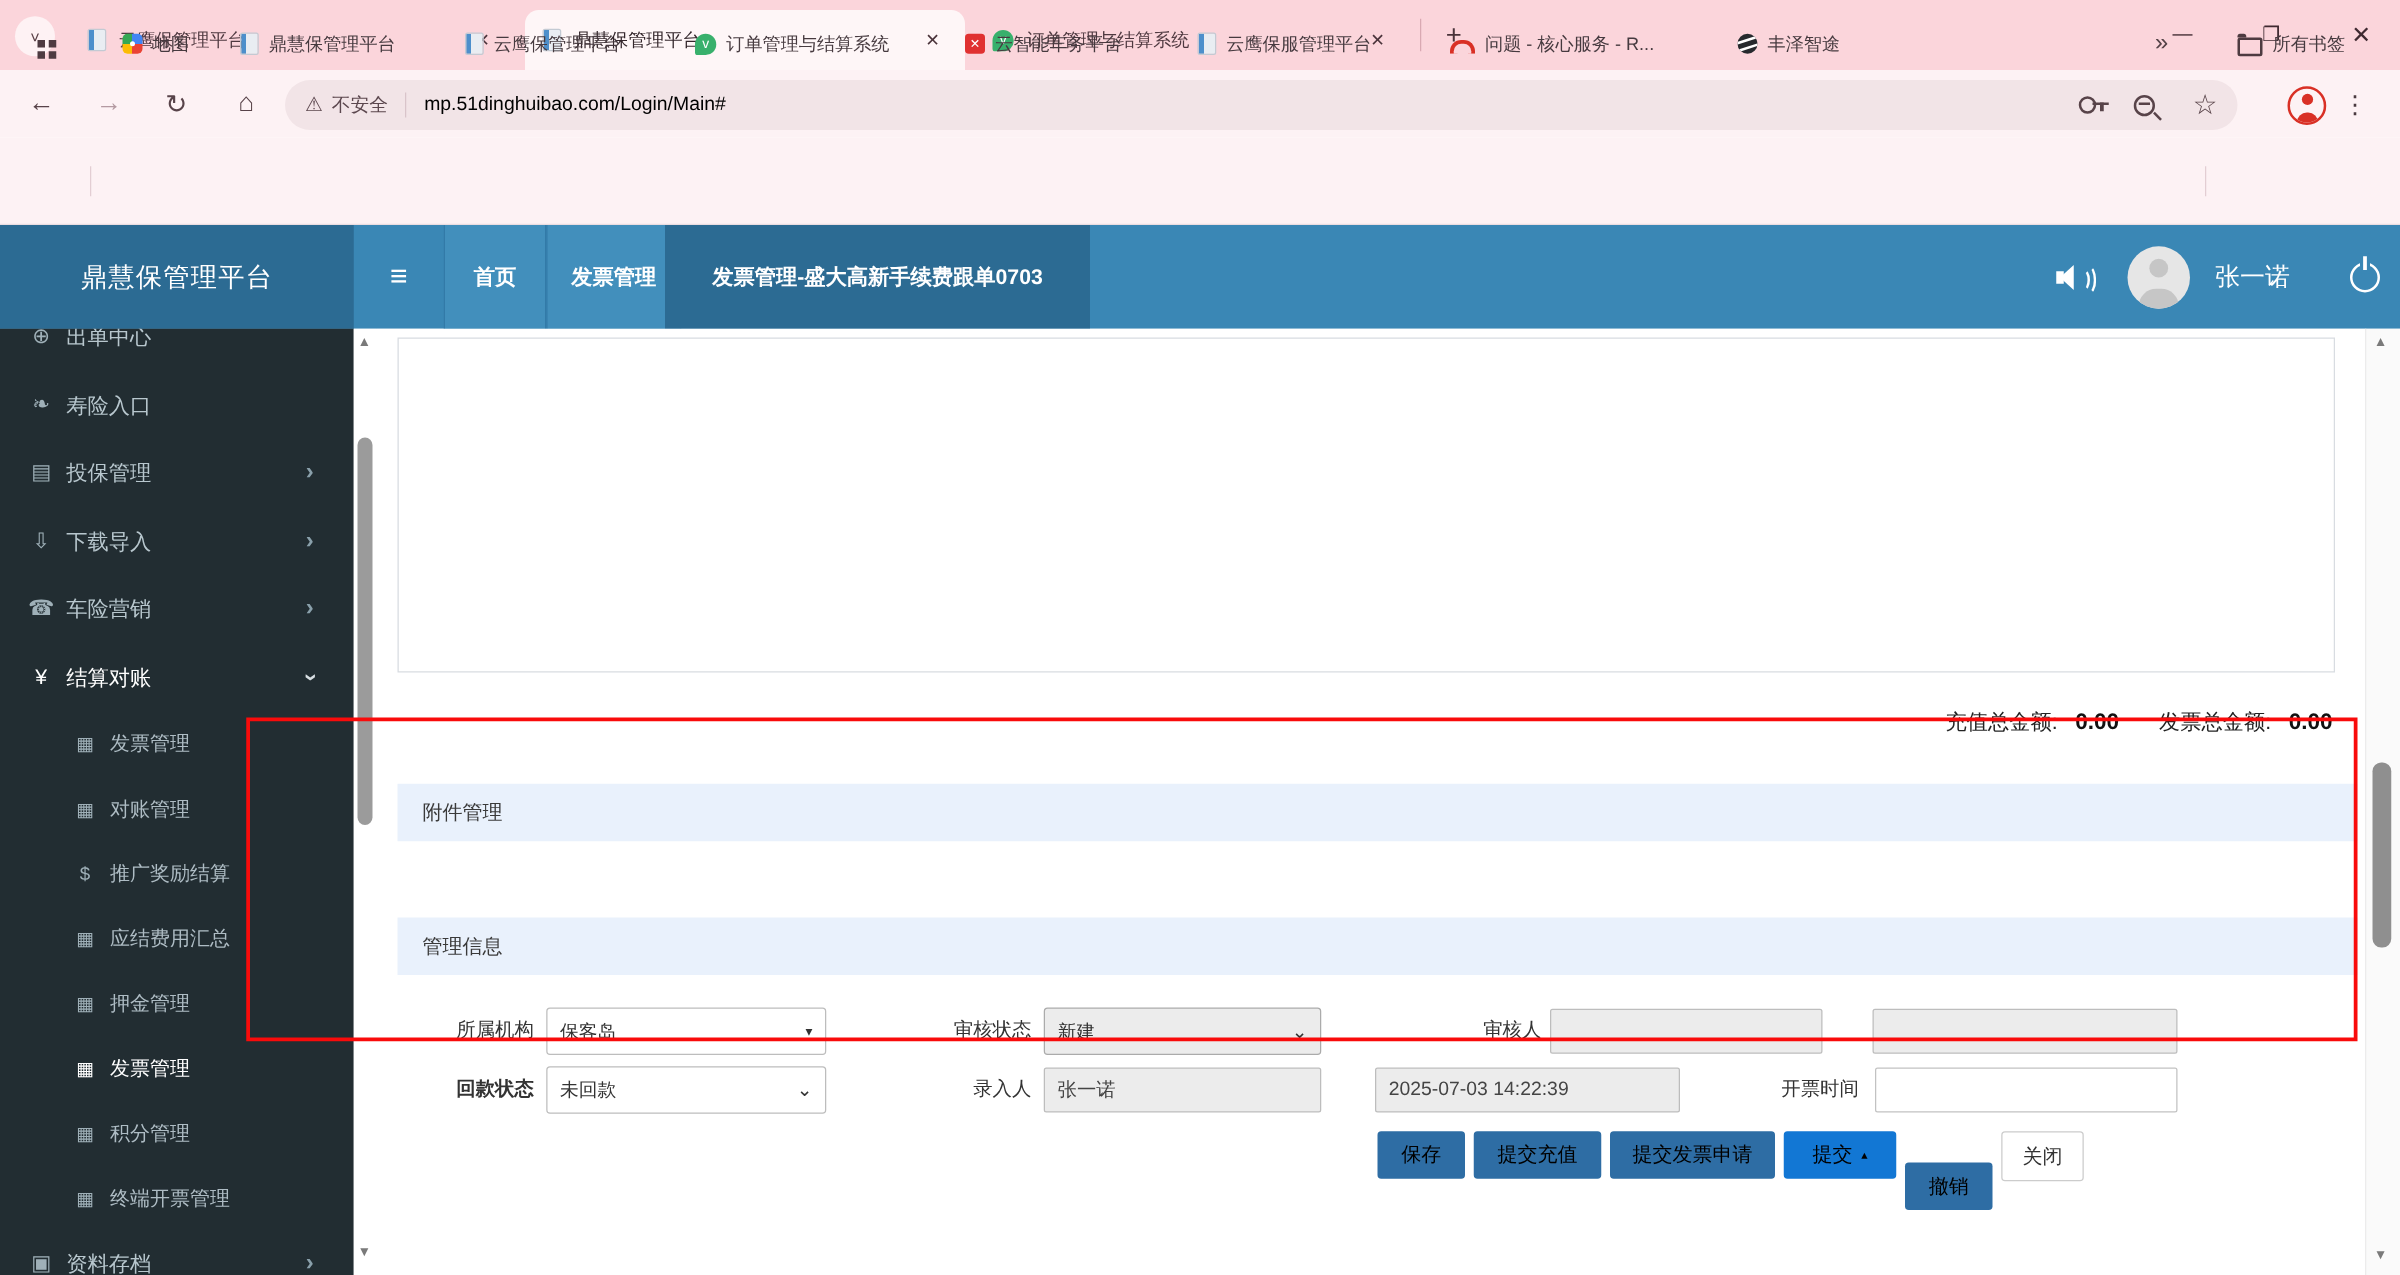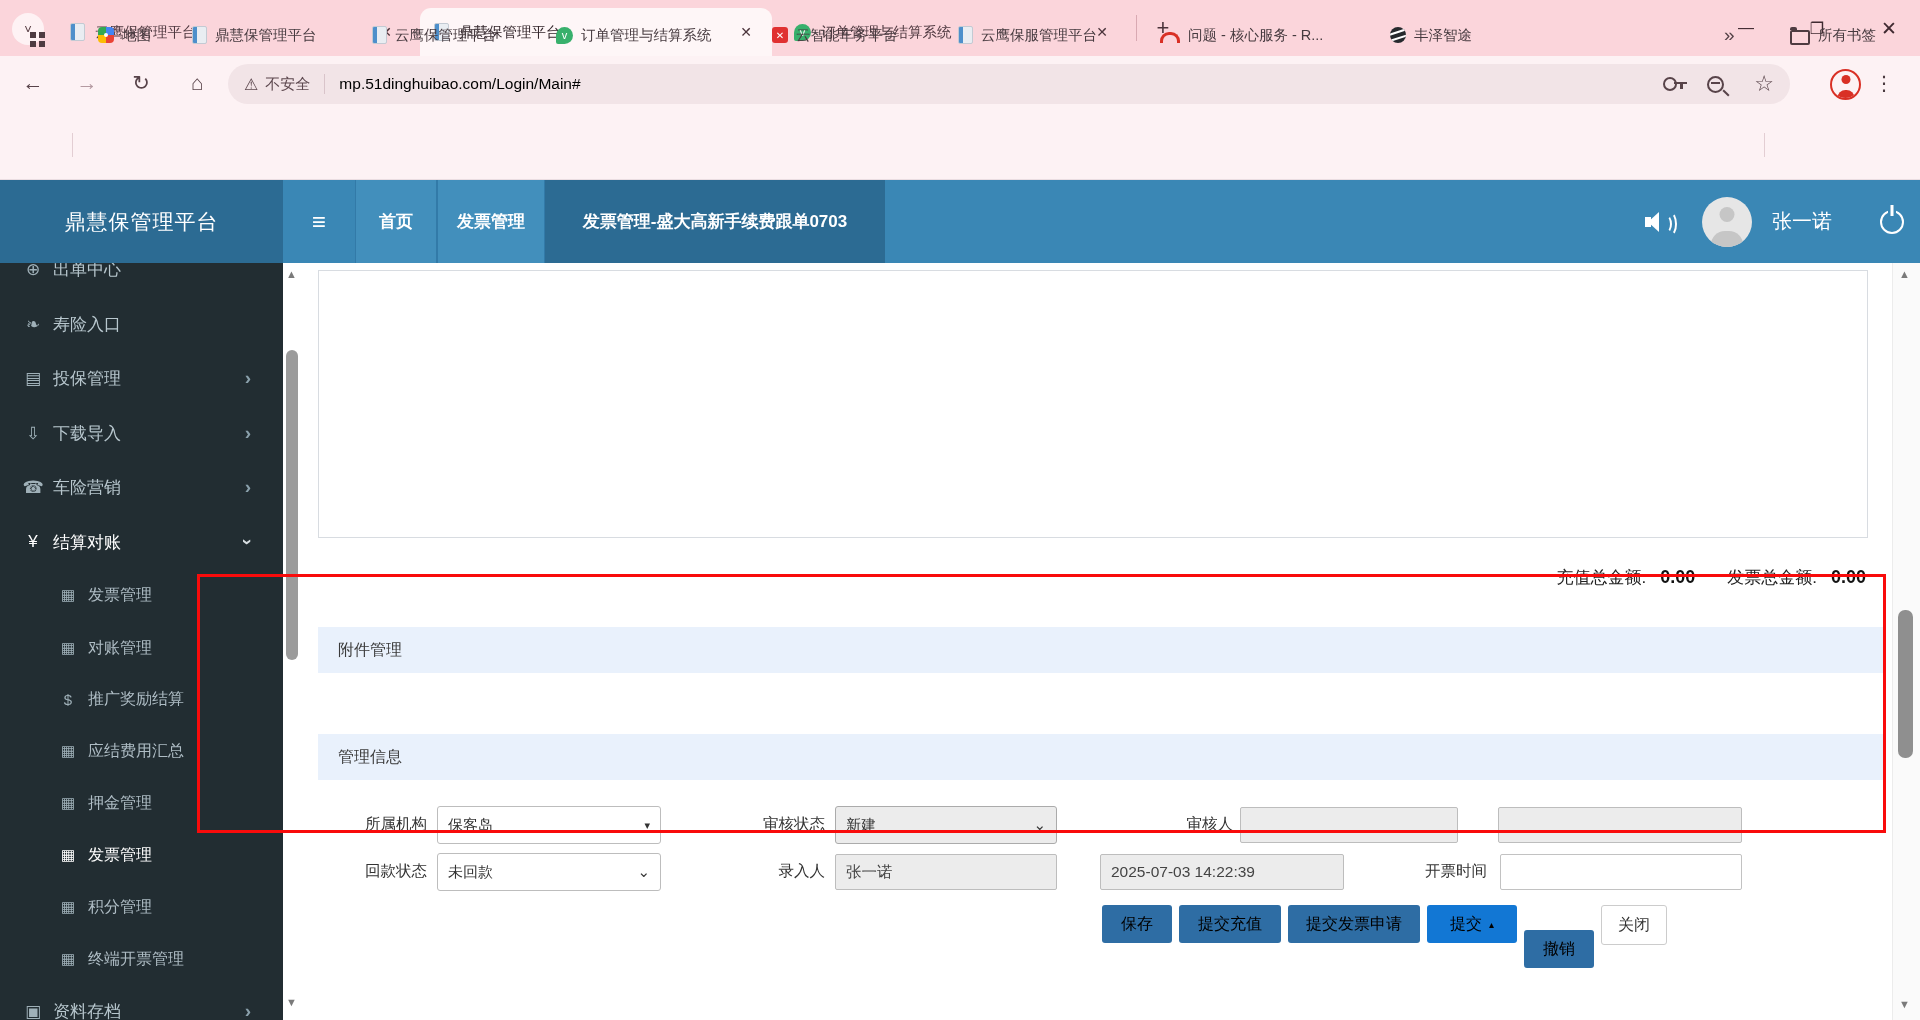--- a/index.html
+++ b/index.html
@@ -222,7 +222,7 @@
   <div class="abs flex burger" style="left:283px;width:72px;">≡</div>
   <div class="abs flex navitem" style="left:355px;width:82px;">首页</div>
   <div class="abs flex navitem" style="left:437px;width:108px;">发票管理</div>
-  <div class="abs flex navactive" style="left:545px;width:340px;">发票管理-盛大高新手续费跟单0703</div>
+  <div class="abs flex navactive" style="left:532px;width:340px;">发票管理-盛大高新手续费跟单0703</div>
   <div class="abs flex" style="left:1645px;top:180px;height:83px;">
     <span class="ico-speaker">
       <i class="bx"></i>

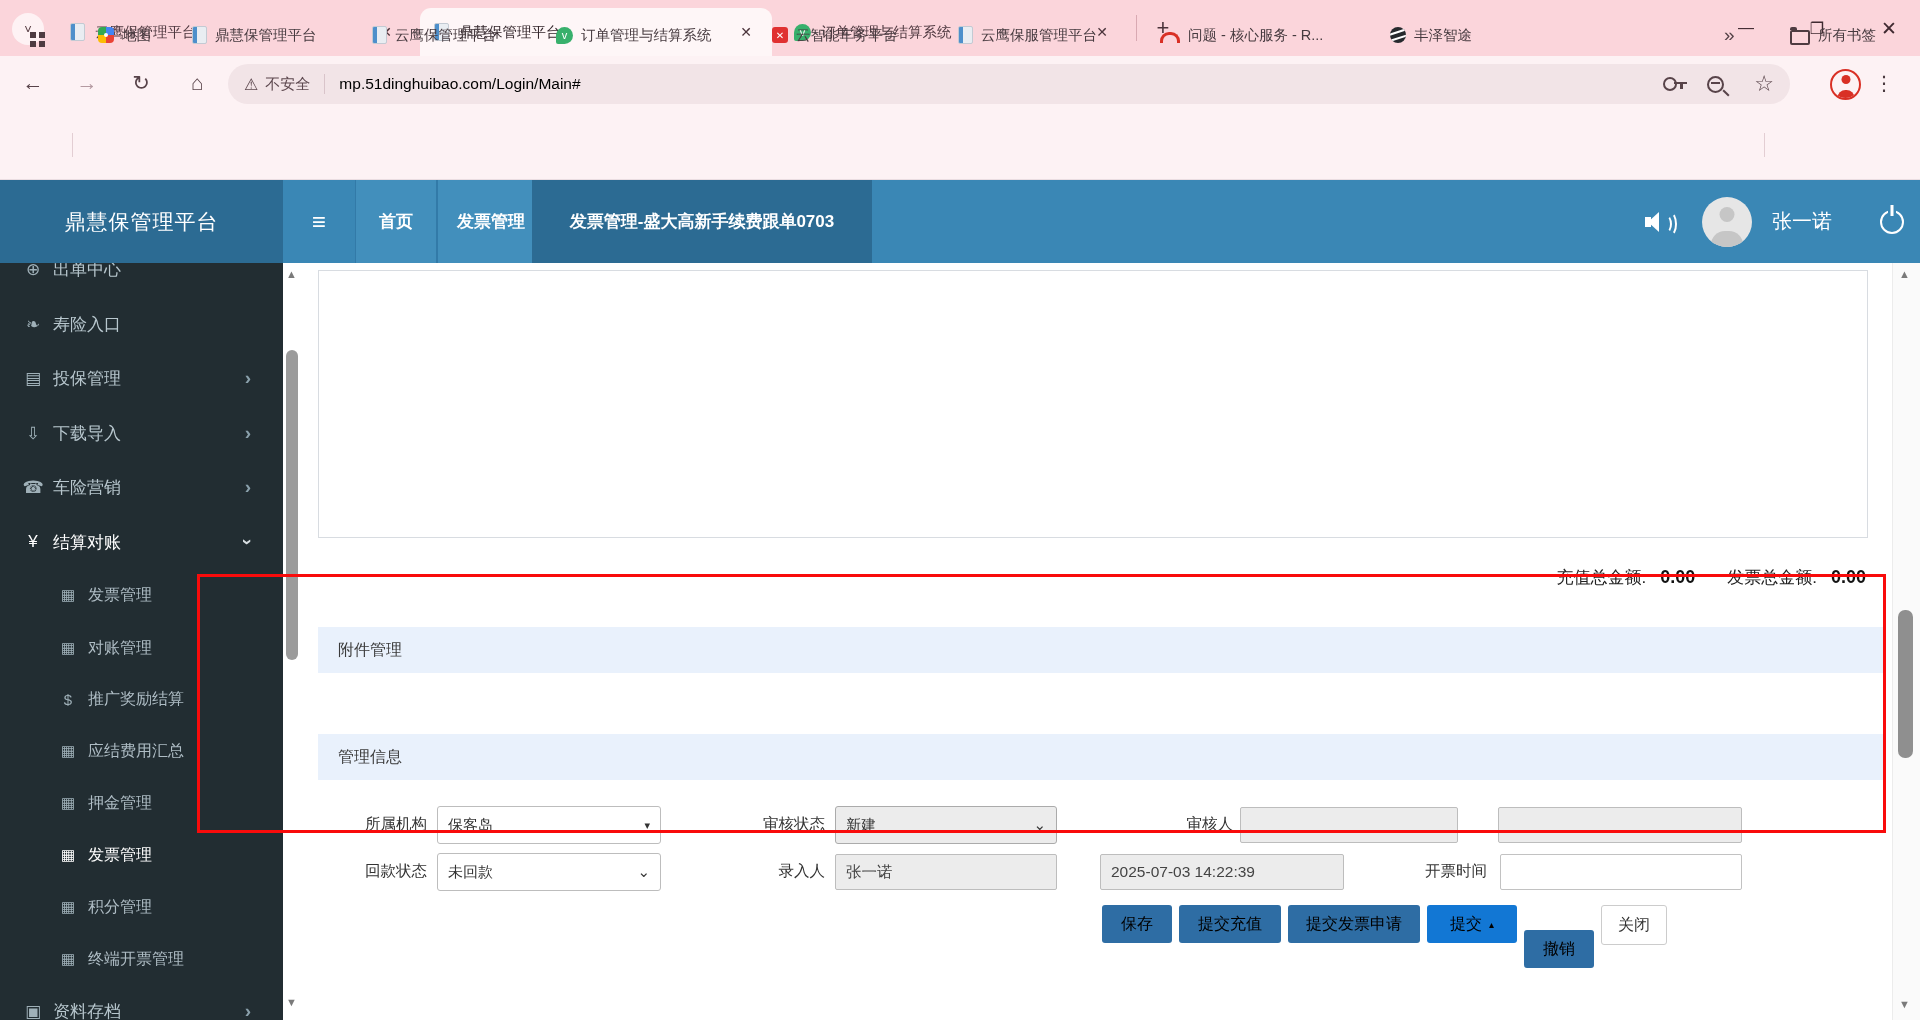--- a/index.html
+++ b/index.html
@@ -337,7 +337,7 @@
     <div class="finp dis" style="left:939px;top:544px;width:196px;"></div>
     <div class="finp dis" style="left:1197px;top:544px;width:222px;"></div>
 
-    <div class="flabel" style="left:46px;top:590px;width:80px;">回款状态</div>
+    <div class="flabel" style="left:46px;top:590px;width:80px;font-weight:bold;">回款状态</div>
     <div class="fsel" style="left:136px;top:590px;width:202px;">
       <span class="cv">未回款</span>
       <span class="car" style="font-size:15px;">⌄</span>

